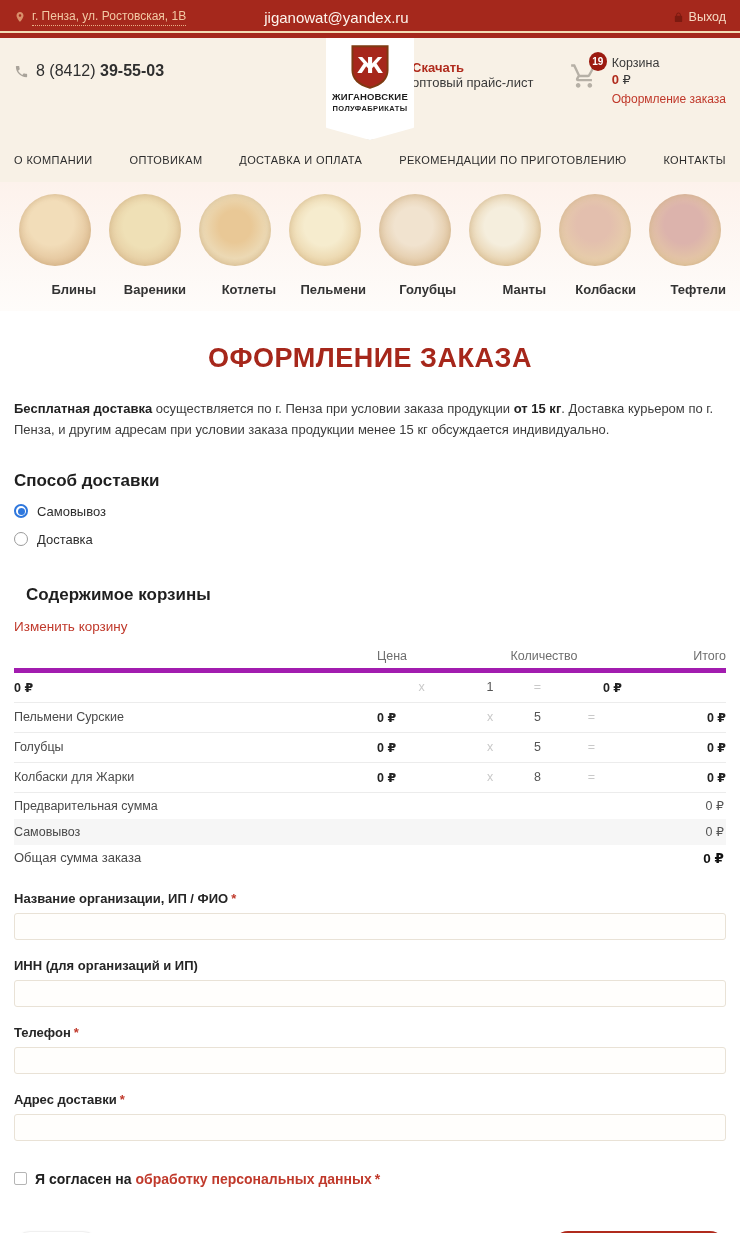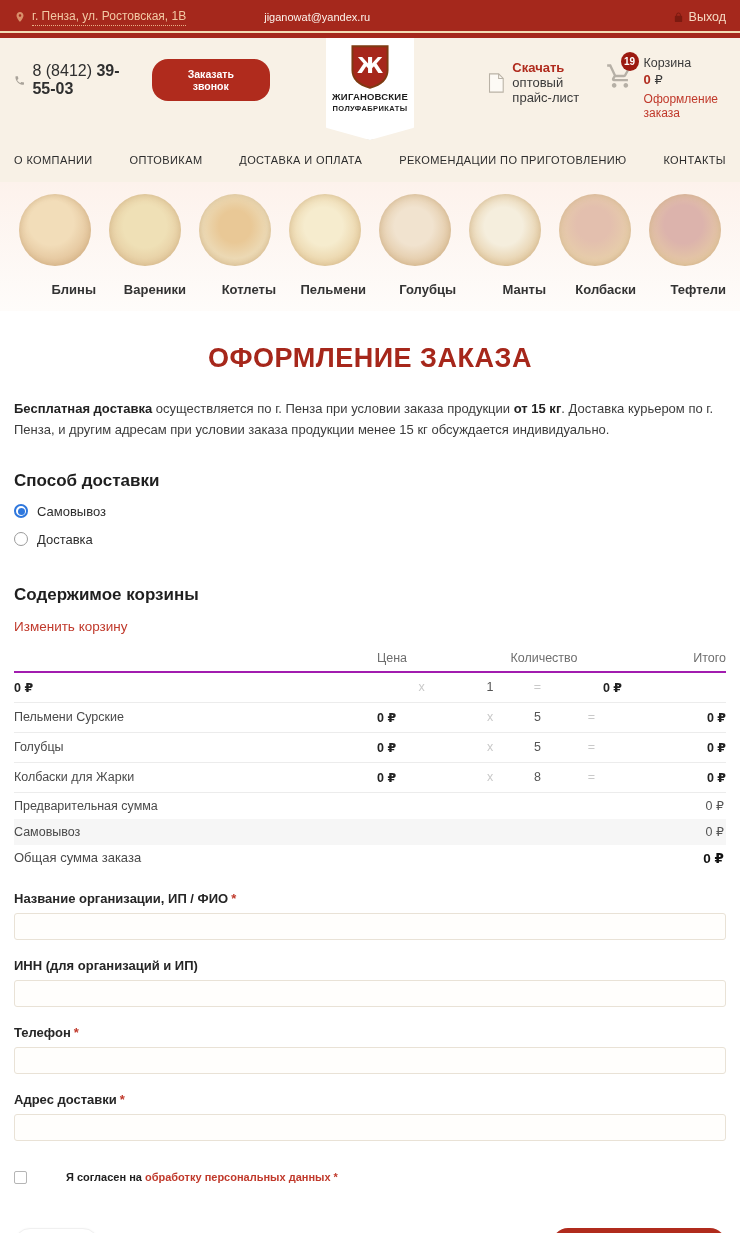--- a/index.html
+++ b/index.html
@@ -10,7 +10,7 @@
   .topbar::after { content:""; position:absolute; left:0; right:0; bottom:5px; height:2px; background:#f3dcb4; }
   .topbar-left { display:flex; align-items:center; gap:6px; margin-top:-4px; }
   .tb-addr { color:#f2c9a4; font-size:12px; border-bottom:1px dotted #e7b387; padding-bottom:2px; cursor:pointer; }
-  .tb-mail { color:#fdf4ec; font-size:11px; margin-left:78px; margin-top:-4px; cursor:pointer; }
+  .tb-mail { color:#fdf4ec; font-size:15px; margin-left:78px; margin-top:-4px; cursor:pointer; }
   .tb-right { margin-left:auto; display:flex; align-items:center; gap:5px; margin-top:-4px; cursor:pointer; }
   .tb-exit { color:#f6d9c2; font-size:12.5px; }
   .pin-small { width:12px; height:12px; fill:#d98f6a; }

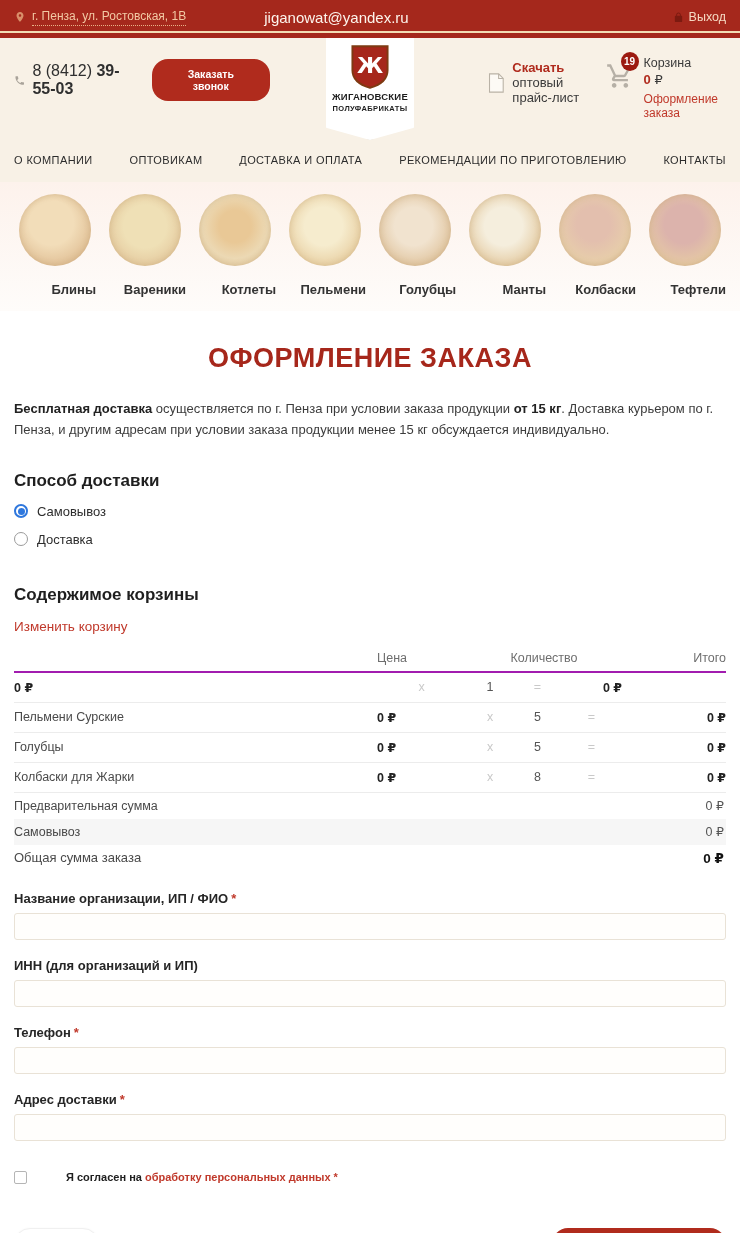--- a/index.html
+++ b/index.html
@@ -144,7 +144,6 @@
         </svg>
       <span class="phone-text"><span>8 (8412) </span><b>39-55-03</b></span>
     </div>
-    <button class="btn-call">Заказать звонок</button>
     <div class="dl-wrap">
       <svg class="doc-icon" viewBox="0 0 22 28">
           <path d="M2 2 H14 L20 8 V26 H2 Z" fill="#fdfaf5" stroke="#b9b2a6"></path>

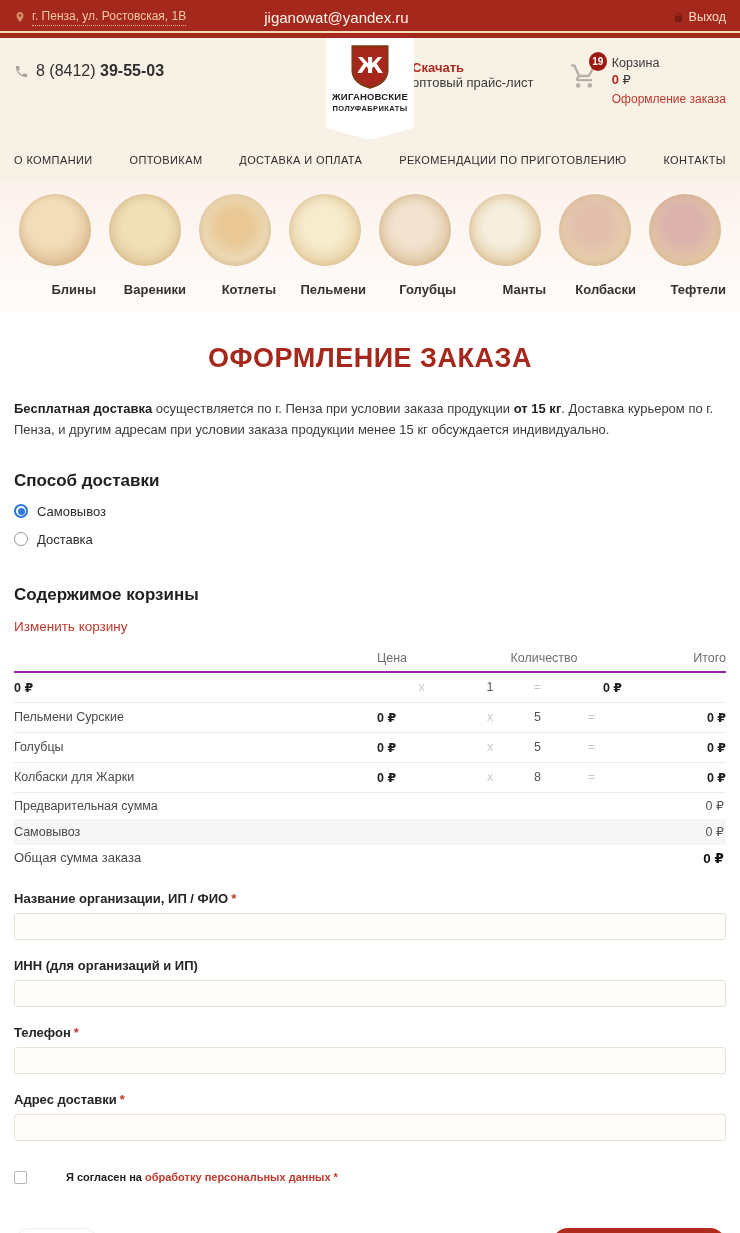--- a/index.html
+++ b/index.html
@@ -228,7 +228,7 @@
     <span class="radio-label">Доставка</span>
   </div>
 
-  <div class="sec-h" style="margin-top:38px;">Содержимое корзины</div>
+  <div class="sec-h" style="margin-top:38px;margin-left:12px;">Содержимое корзины</div>
   <span class="edit-link">Изменить корзину</span>
 
   <div class="ctable">

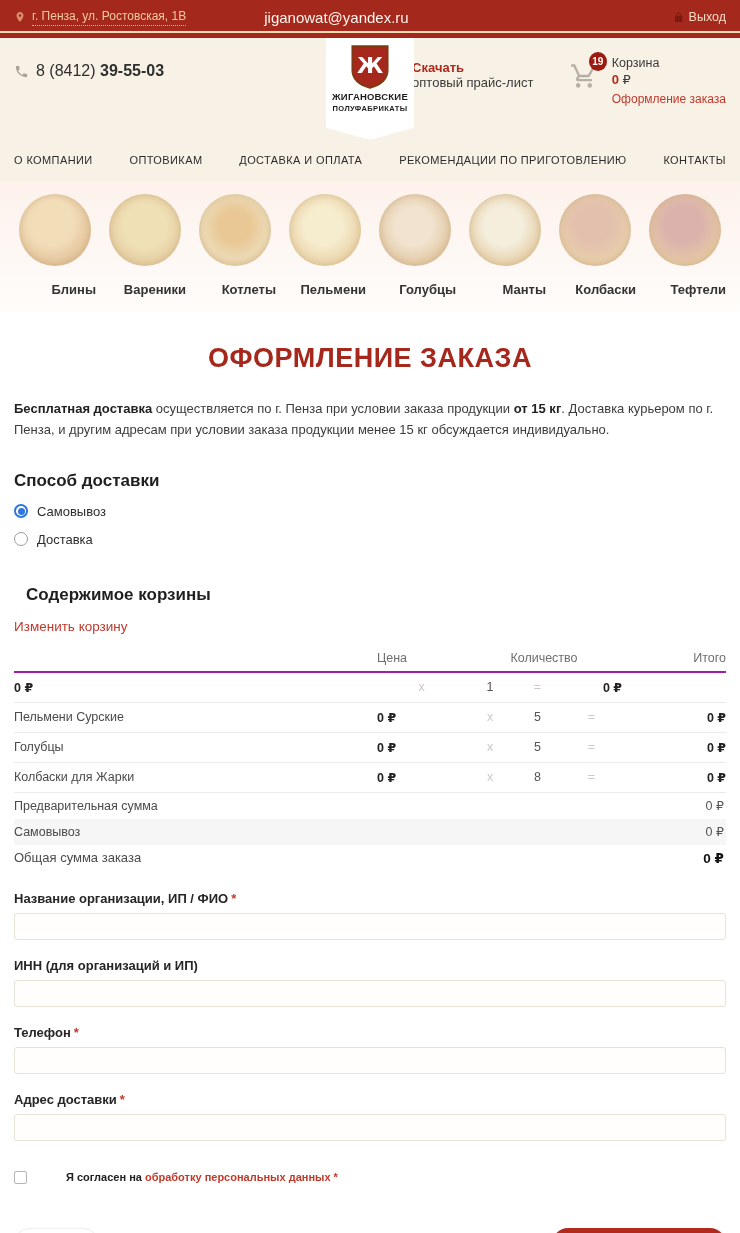--- a/index.html
+++ b/index.html
@@ -80,7 +80,7 @@
   
   .ctable { margin-top:10px; }
   .crow { display:grid; grid-template-columns:1fr 89px 48px 47px 61px 104px; align-items:center; min-height:30px; border-bottom:1px solid #ececec; font-size:12.5px; }
-  .crow.head { color:#6e6e6e; font-size:12.5px; border-bottom:2px solid #a21caf; min-height:28px; }
+  .crow.head { color:#6e6e6e; font-size:12.5px; border-bottom:5px solid #a21caf; min-height:28px; }
   .c-name { color:#4a4a4a; }
   .c-price { font-weight:700; color:#222; }
   .c-x { color:#c9c9c9; text-align:center; }

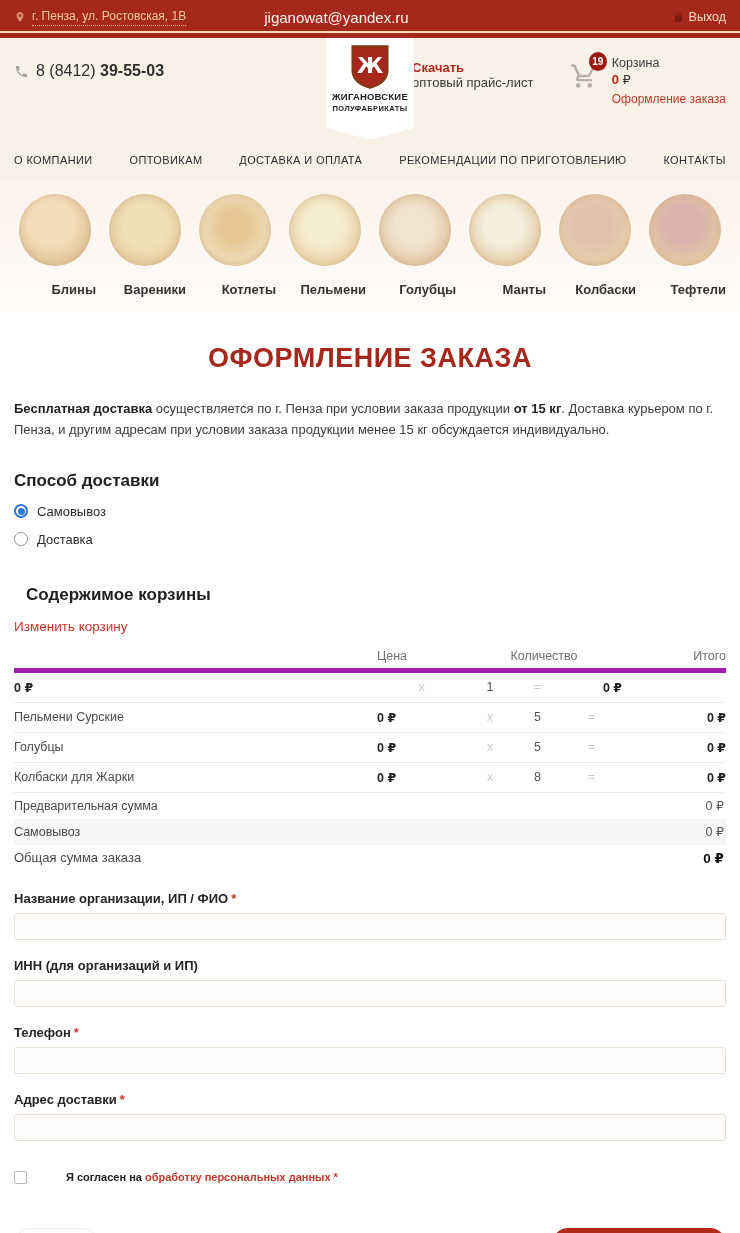--- a/index.html
+++ b/index.html
@@ -103,7 +103,7 @@
   .f-input { width:100%; height:27px; border:1px solid #e9e2d6; border-radius:3px; background:#fffefc; font-size:13px; padding:0 8px; outline:none; }
   .consent { display:flex; align-items:center; gap:8px; margin-top:30px; }
   .checkbox { width:13px; height:13px; border:1px solid #b5b5b5; border-radius:2px; background:#fff; cursor:pointer; flex:none; }
-  .consent-text { font-size:11px; font-weight:700; color:#202020;margin-left:31px; }
+  .consent-text { font-size:14px; font-weight:700; color:#202020; }
   .consent-link { color:#c0392b; cursor:pointer; font-weight:700; }
   .btn-row { display:flex; justify-content:space-between; align-items:center; margin-top:44px; }
   .btn-cancel { background:#fff; border:1px solid #f0f0f0; box-shadow:0 1px 3px rgba(0,0,0,.07); border-radius:17px; color:#8c8c8c; font-size:11px; padding:9px 22px; cursor:pointer; }

